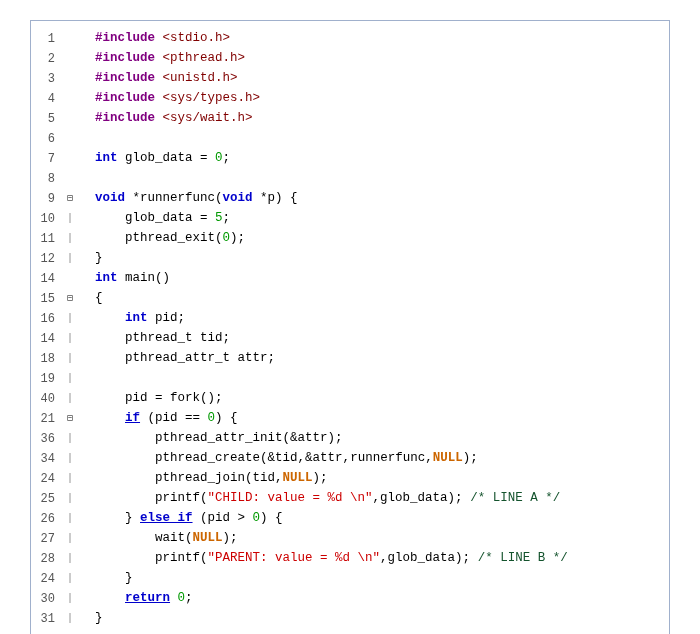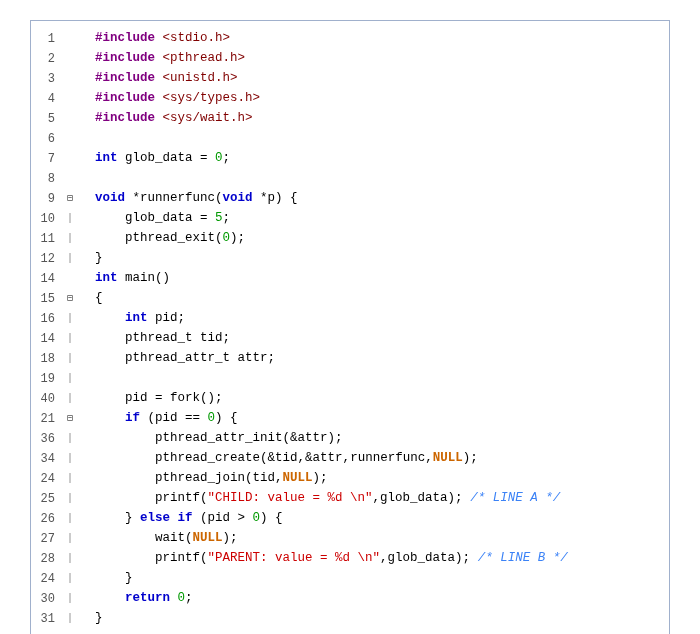--- a/index.html
+++ b/index.html
@@ -62,7 +62,7 @@
     .kw-include { color: #800080; font-weight: bold; } 
     .kw-header  { color: #800000; } 
     .kw-type    { color: #0000cc; font-weight: bold; }
-    .kw-keyword { color: #0000cc; font-weight: bold; } 
+    .kw-keyword { color: #0000cc; font-weight: bold; text-decoration: underline; } 
     .kw-number  { color: #009900; }
     .kw-string  { color: #cc0000; }
     .kw-comment { color: #3b82f6; font-style: italic; }

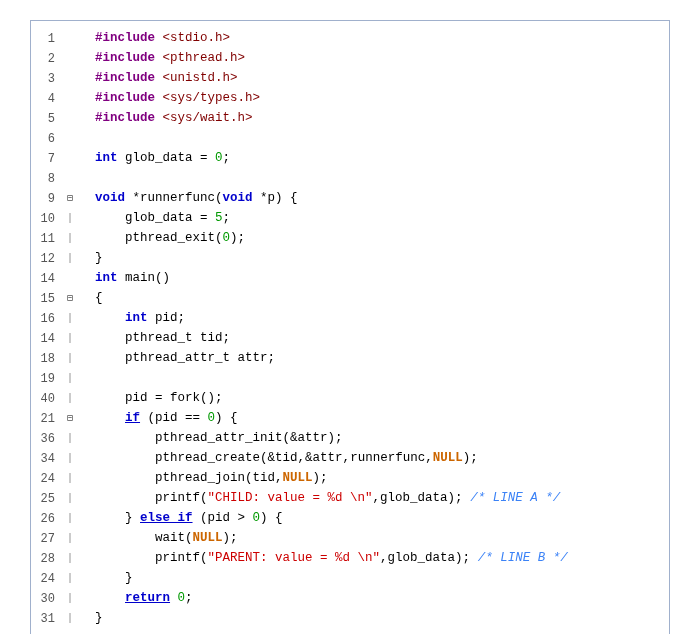--- a/index.html
+++ b/index.html
@@ -65,7 +65,7 @@
     .kw-keyword { color: #0000cc; font-weight: bold; text-decoration: underline; } 
     .kw-number  { color: #009900; }
     .kw-string  { color: #cc0000; }
-    .kw-comment { color: #3b82f6; font-style: italic; }
+    .kw-comment { color: #14532d; }
     .kw-special { color: #cc6600; font-weight: bold; } 
     .kw-name    { color: #000000; }
   </style>

